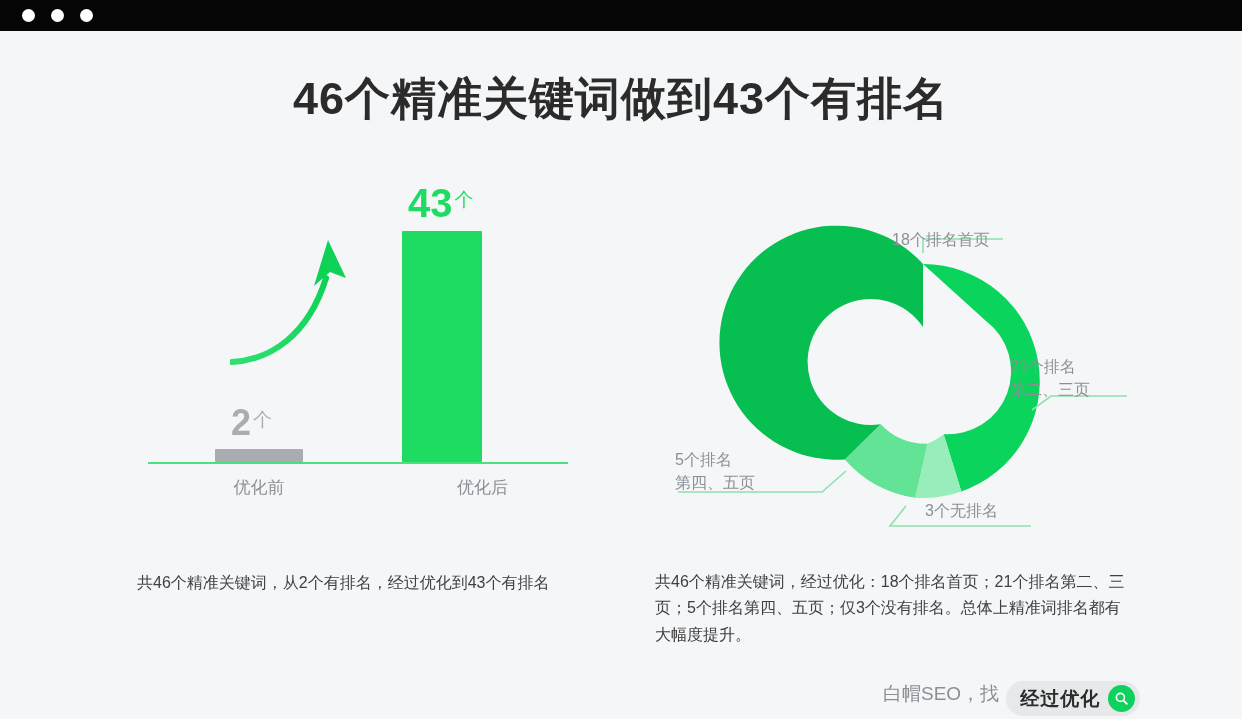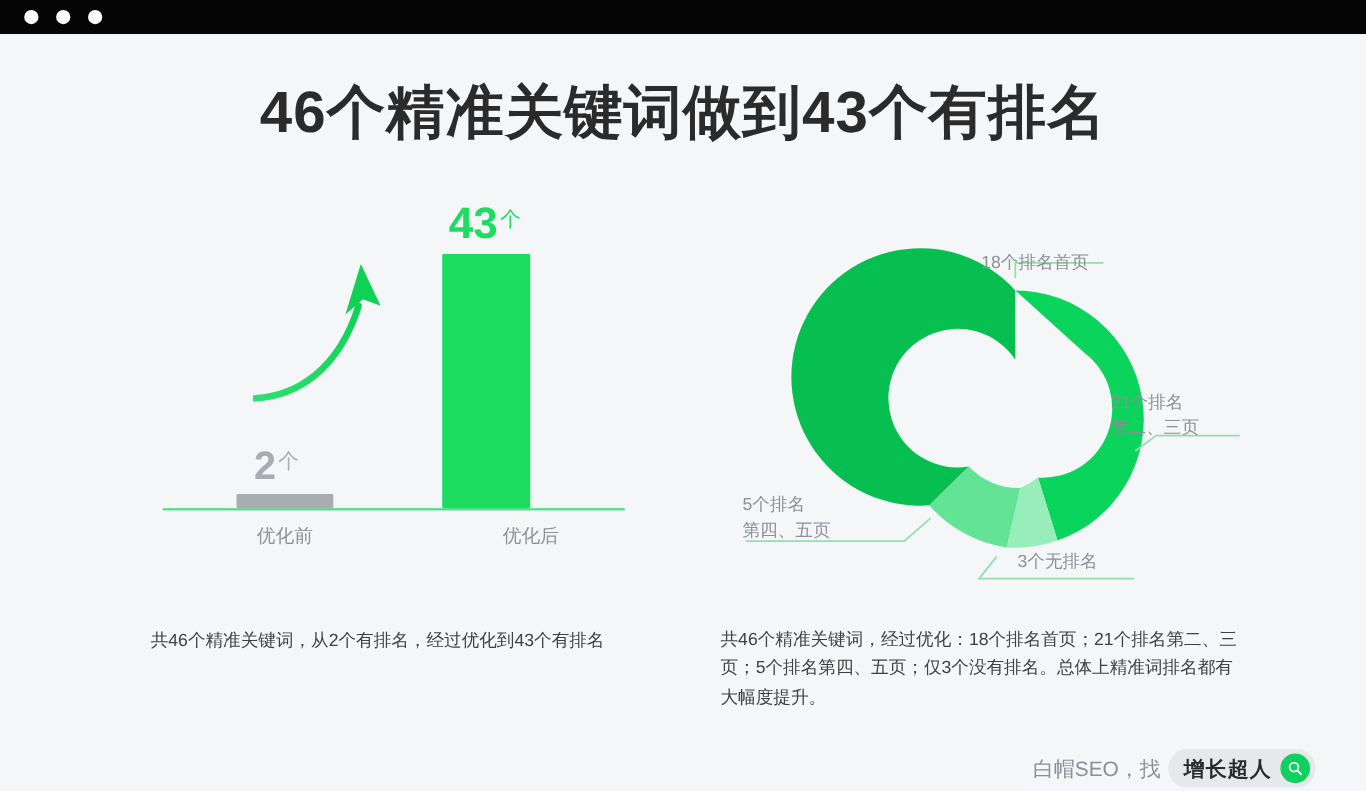--- a/index.html
+++ b/index.html
@@ -27,7 +27,7 @@
   .page-title {
     position:absolute; top:42px; left:0; width:1242px;
     text-align:center;
-    font-size:53px; font-weight:bold; color:#2b2b2b;
+    font-size:45px; font-weight:bold; color:#2b2b2b;
     letter-spacing:1px; line-height:1.15;
   }
 

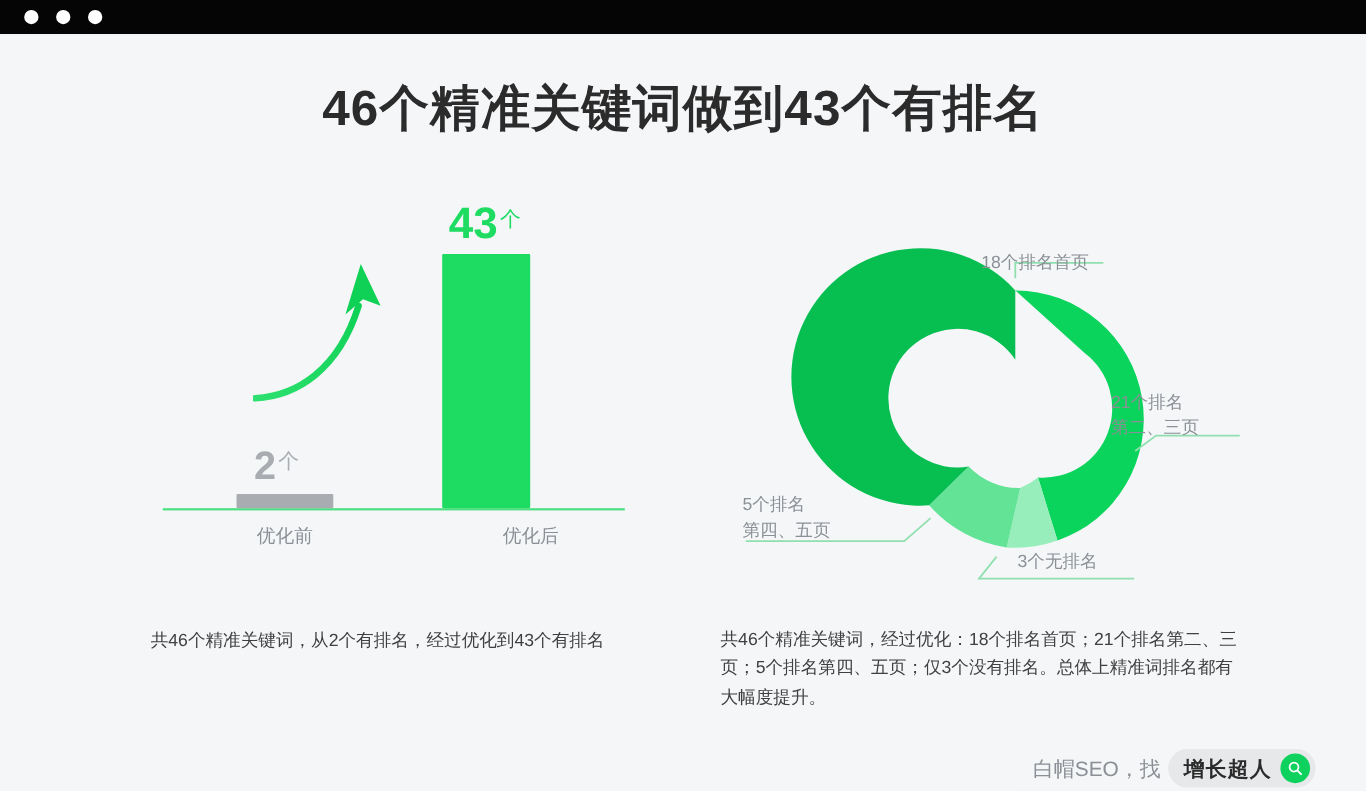--- a/index.html
+++ b/index.html
@@ -82,8 +82,8 @@
 
   
   .brand {
-    position:absolute; left:939px; top:650px;
-    display:flex; align-items:center; gap:7px;
+    position:absolute; left:883px; top:650px;
+    display:flex; gap:7px;
     font-size:19px; color:#8b9096;
   }
   .brand-pill {

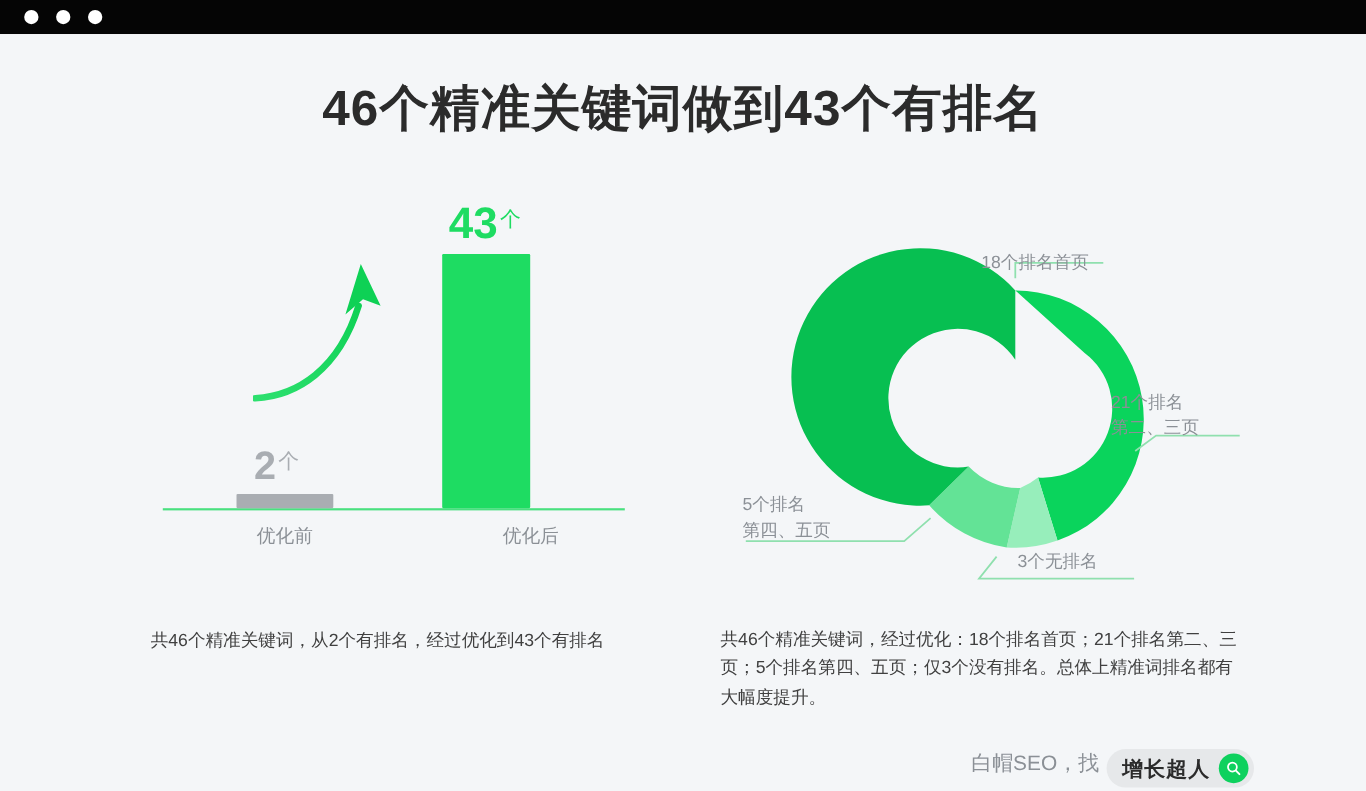--- a/index.html
+++ b/index.html
@@ -193,7 +193,7 @@
     <div class="brand">
       <span>白帽SEO，找</span>
       <span class="brand-pill">
-        <span class="brand-pill-text">增长超人</span>
+        <span class="brand-pill-text">经过优化</span>
         <span class="brand-circle">
           <svg width="15" height="15" viewBox="0 0 16 16">
             <circle cx="6.8" cy="6.8" r="4.3" fill="none" stroke="#ffffff" stroke-width="1.7"></circle>

